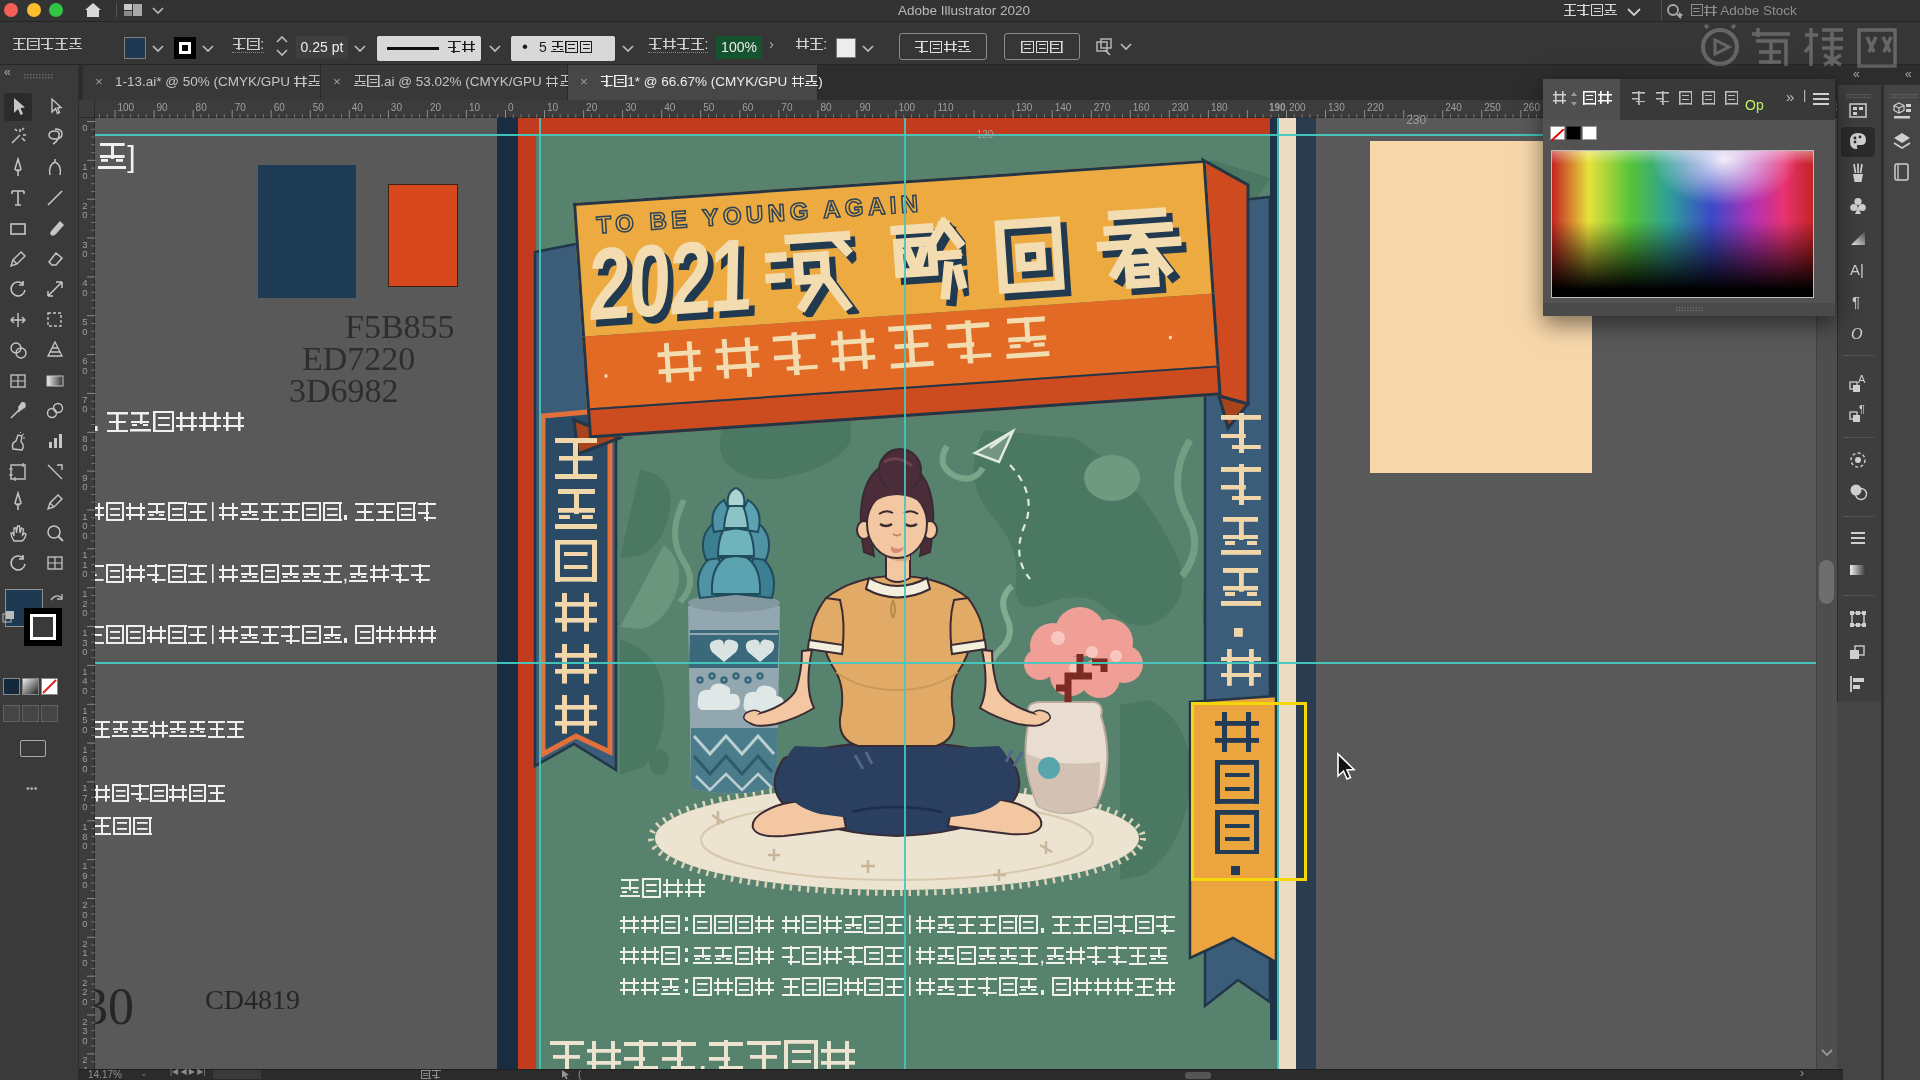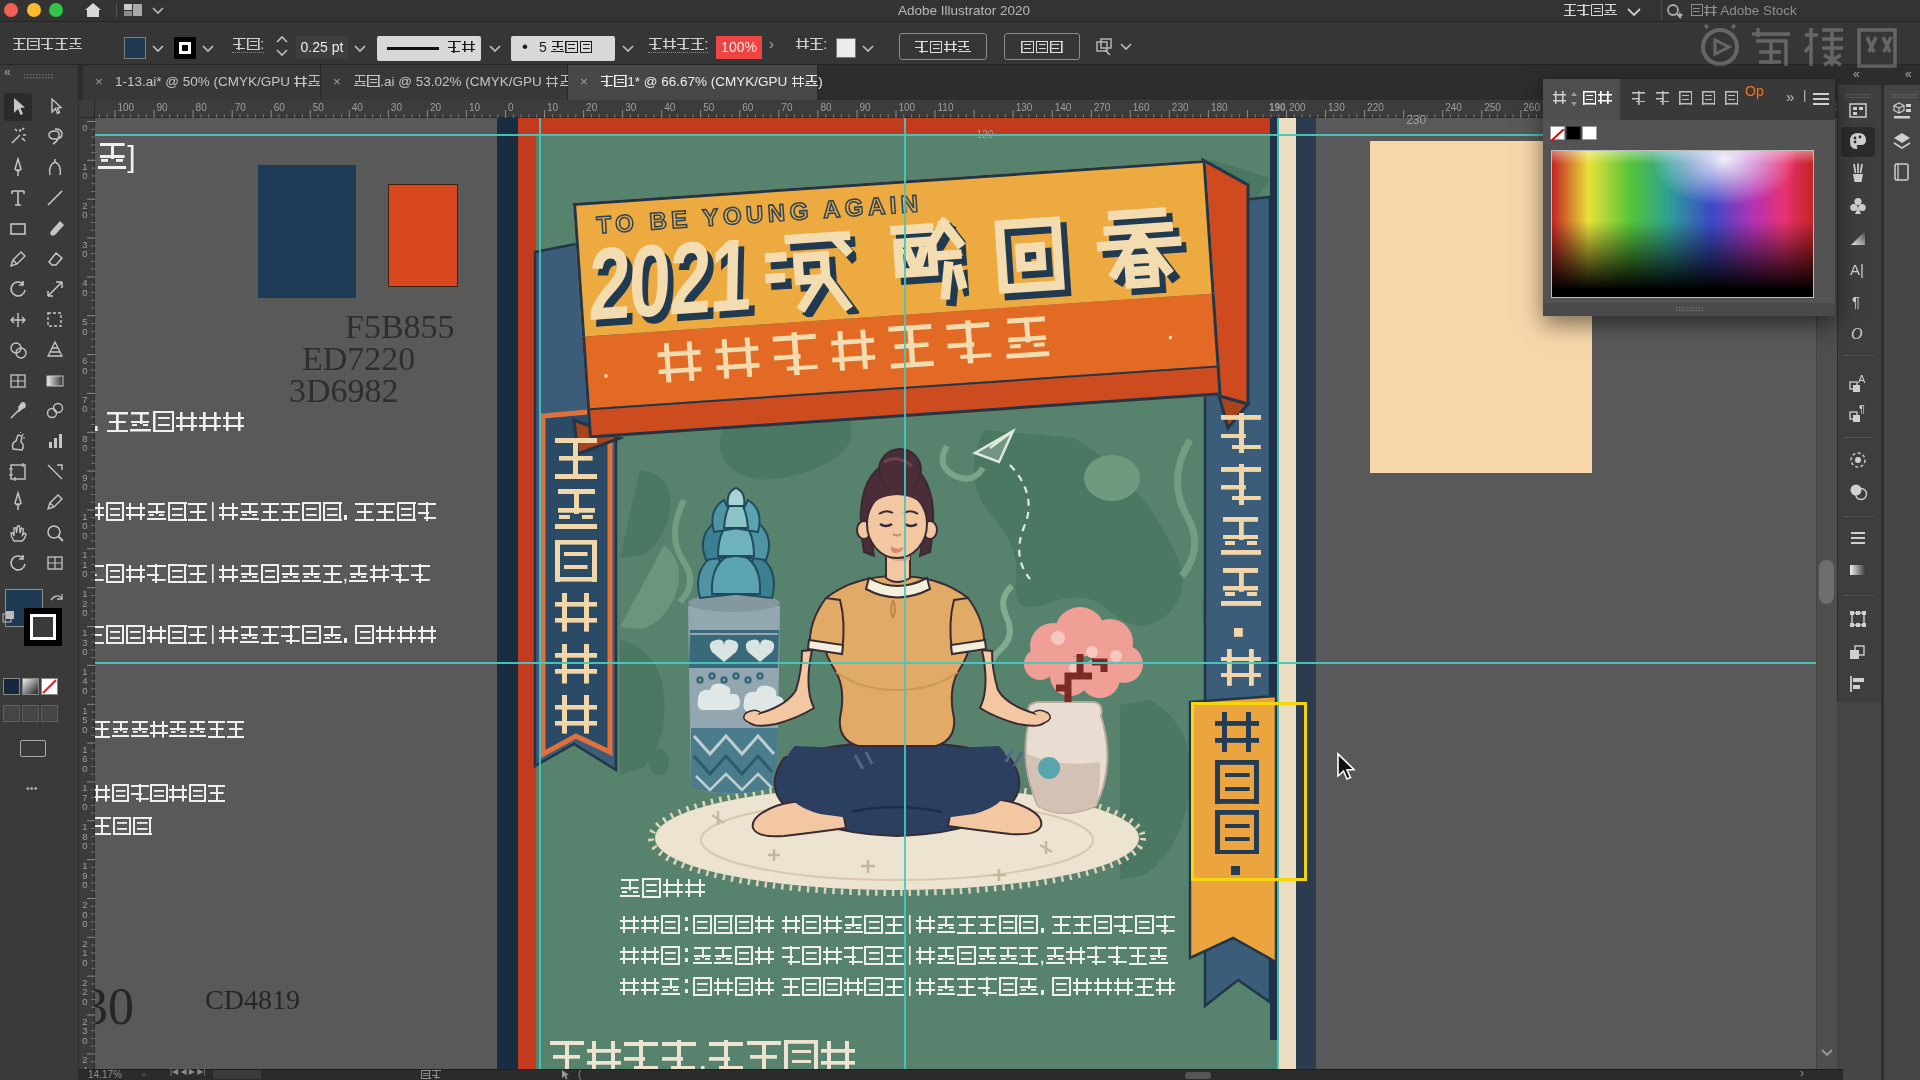--- a/index.html
+++ b/index.html
@@ -333,7 +333,7 @@
     <path d="M3 6 l5 5 l5 -5" stroke="#bbb" stroke-width="1.7" fill="none"></path>
   </svg>
 <div style="position:absolute;left:648px;top:37px;font-size:14px;color:#cfcfcf;white-space:nowrap;line-height:1.1;border-bottom:1px dotted #888;"><i class="g p2"></i><i class="g p3"></i><i class="g p2"></i><i class="g p0"></i>:</div>
-<div style="position:absolute;left:716px;top:36px;width:46px;height:23px;background:#ef4444;color:#ececec;font-size:14px;text-align:center;line-height:23px;">100%</div>
+<div style="position:absolute;left:716px;top:36px;width:46px;height:23px;background:#14532d;color:#ececec;font-size:14px;text-align:center;line-height:23px;">100%</div>
 <div style="position:absolute;left:769px;top:36px;font-size:15px;color:#aaa;white-space:nowrap;line-height:1.1;">›</div>
 <div style="position:absolute;left:795px;top:37px;font-size:14px;color:#cfcfcf;white-space:nowrap;line-height:1.1;"><i class="g p3"></i><i class="g p0"></i>:</div>
 <div style="position:absolute;left:836px;top:38px;width:20px;height:20px;background:#ececec;border:1px solid #777;"></div>

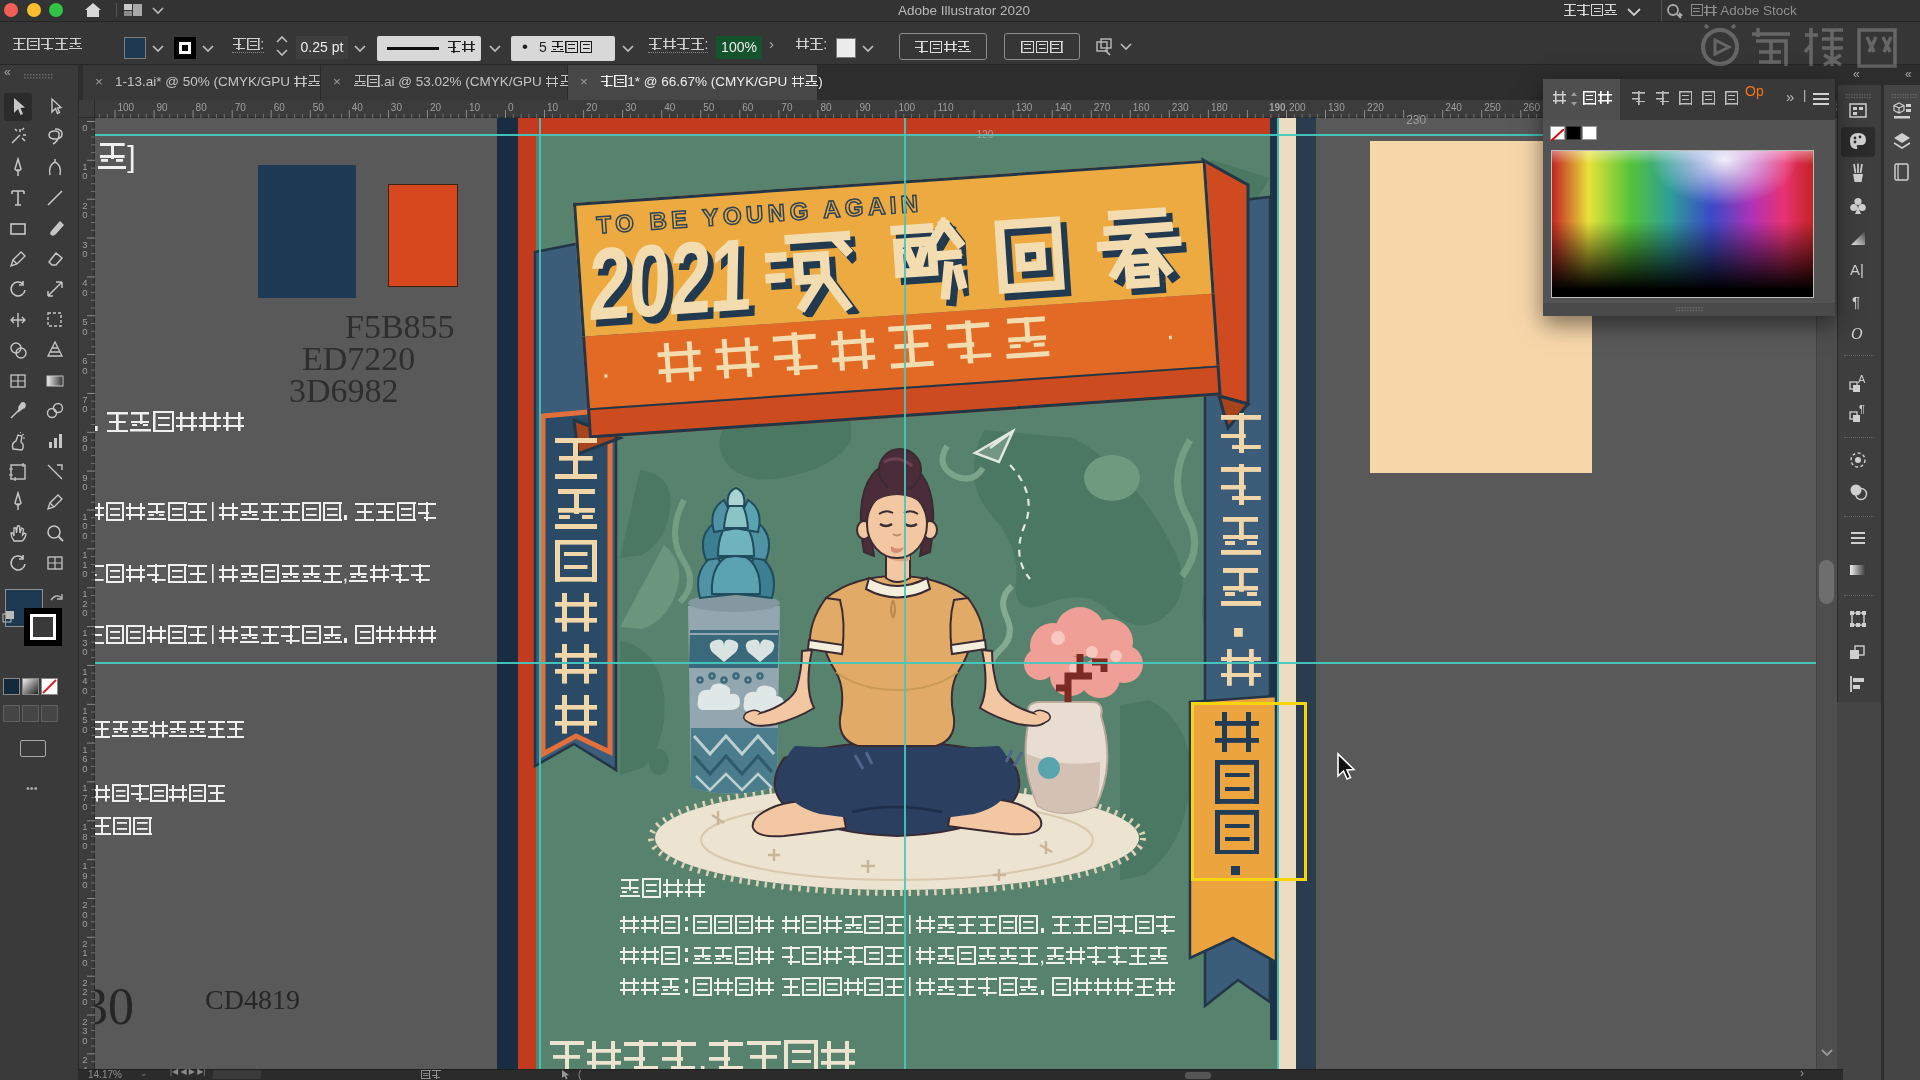--- a/index.html
+++ b/index.html
@@ -1221,7 +1221,7 @@
 <div style="position:absolute;left:1678px;top:90px;font-size:15px;color:#bdbdbd;white-space:nowrap;line-height:1.1;"><i class="g p1"></i></div>
 <div style="position:absolute;left:1701px;top:90px;font-size:15px;color:#bdbdbd;white-space:nowrap;line-height:1.1;"><i class="g p1"></i></div>
 <div style="position:absolute;left:1724px;top:90px;font-size:15px;color:#bdbdbd;white-space:nowrap;line-height:1.1;"><i class="g p1"></i></div>
-<div style="position:absolute;left:1745px;top:84px;font-size:14px;color:#f97316;white-space:nowrap;line-height:1.1;">Op</div>
+<div style="position:absolute;left:1745px;top:98px;font-size:14px;color:#bef264;white-space:nowrap;line-height:1.1;">Op</div>
 <div style="position:absolute;left:1786px;top:89px;font-size:15px;color:#bdbdbd;white-space:nowrap;line-height:1.1;">»</div>
 <div style="position:absolute;left:1803px;top:88px;font-size:13px;color:#bdbdbd;white-space:nowrap;line-height:1.1;">|</div>
 <svg style="position:absolute;left:1812px;top:92" width="20" height="16">

